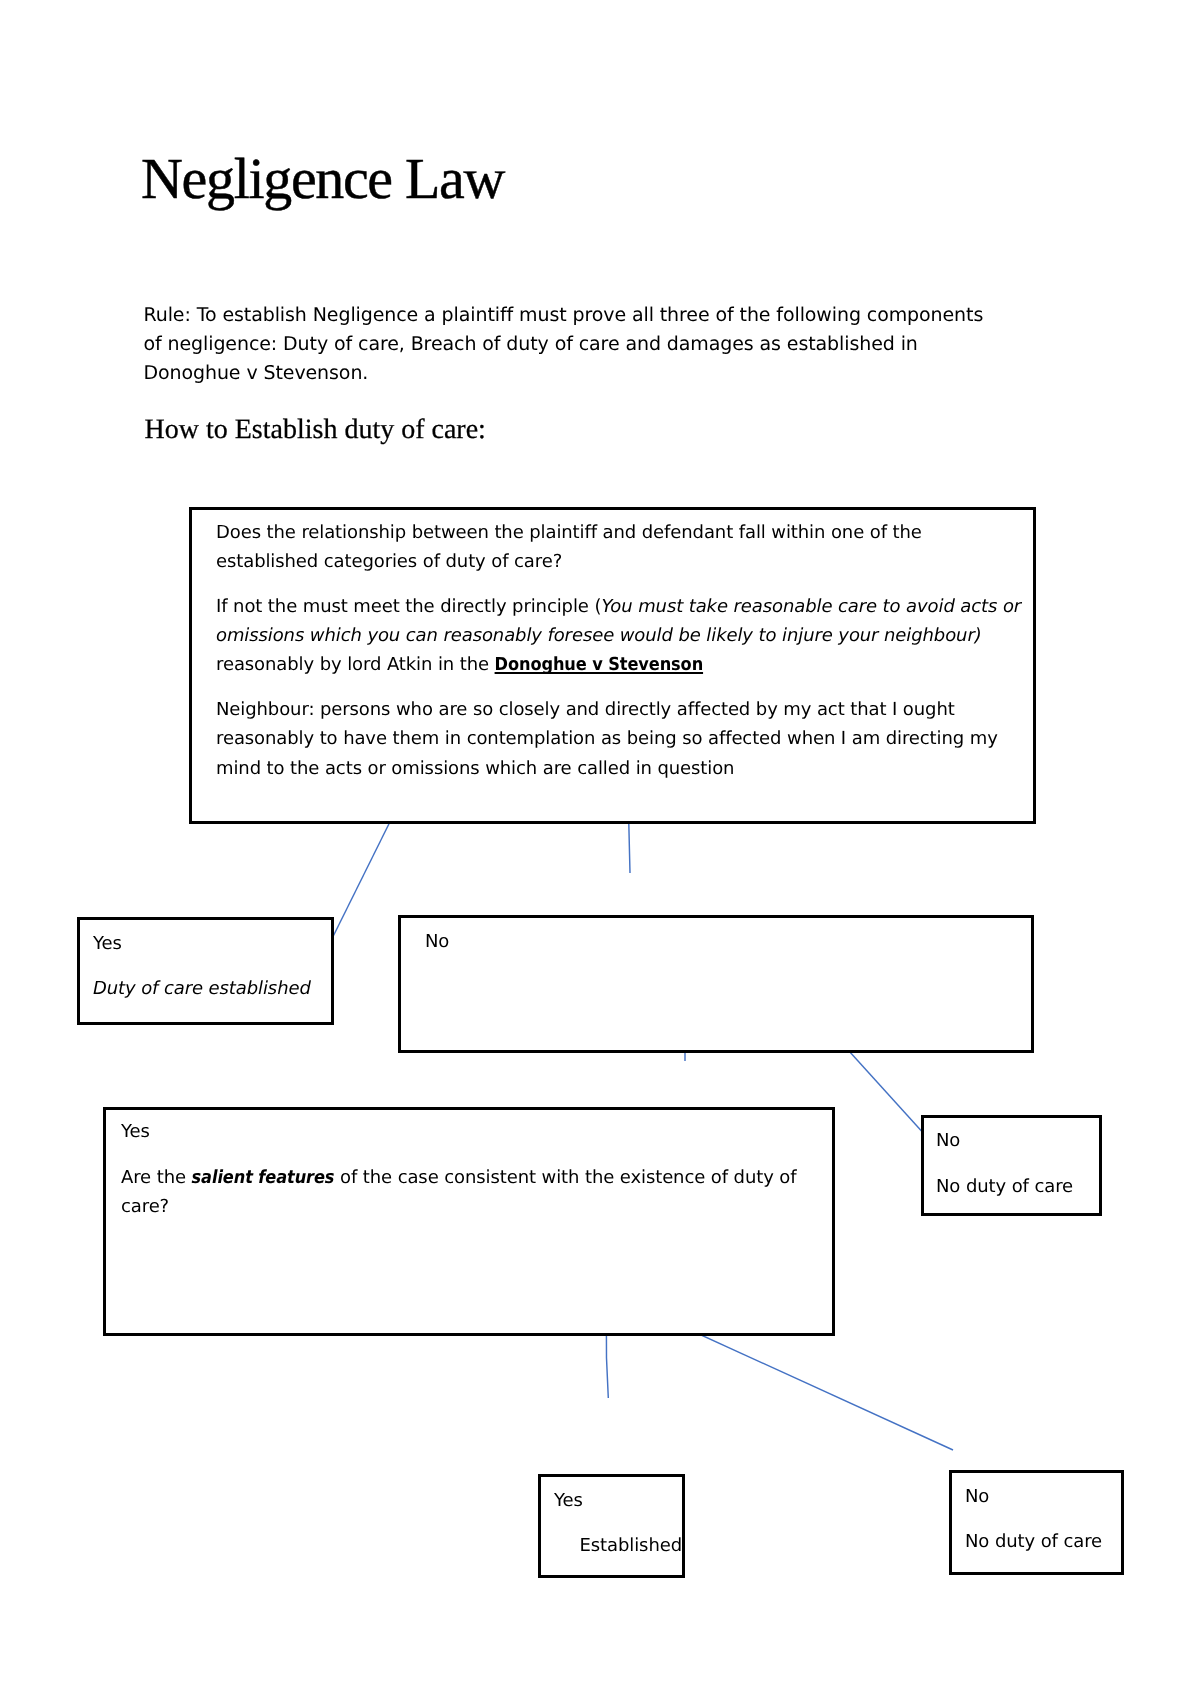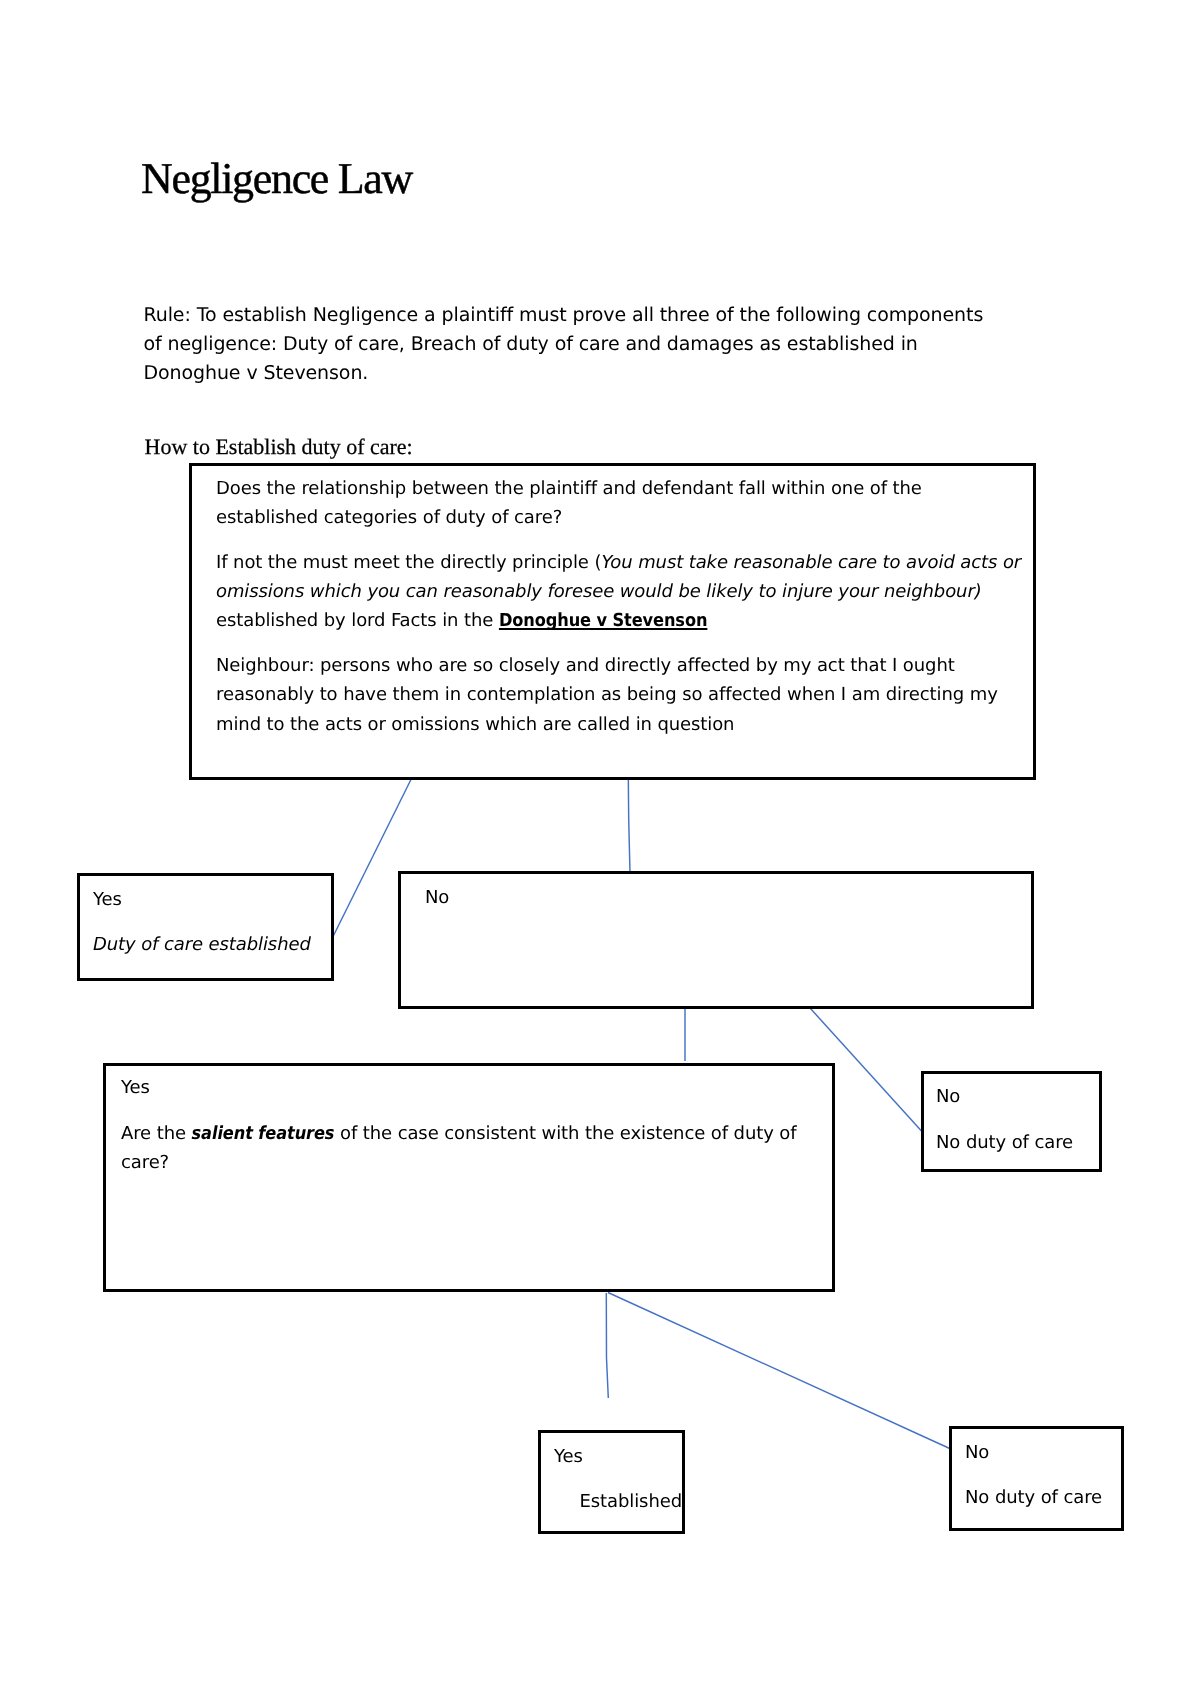--- a/index.html
+++ b/index.html
@@ -21,7 +21,7 @@
   .doc-title {
     position:absolute; left:141px; top:153px;
     font-family:"Liberation Serif", serif;
-    font-weight:400; font-size:44px; line-height:52px;
+    font-weight:400; font-size:58px; line-height:52px;
     letter-spacing:-1.33px;
     -webkit-text-stroke:0.45px #000000;
     white-space:nowrap; margin:0;

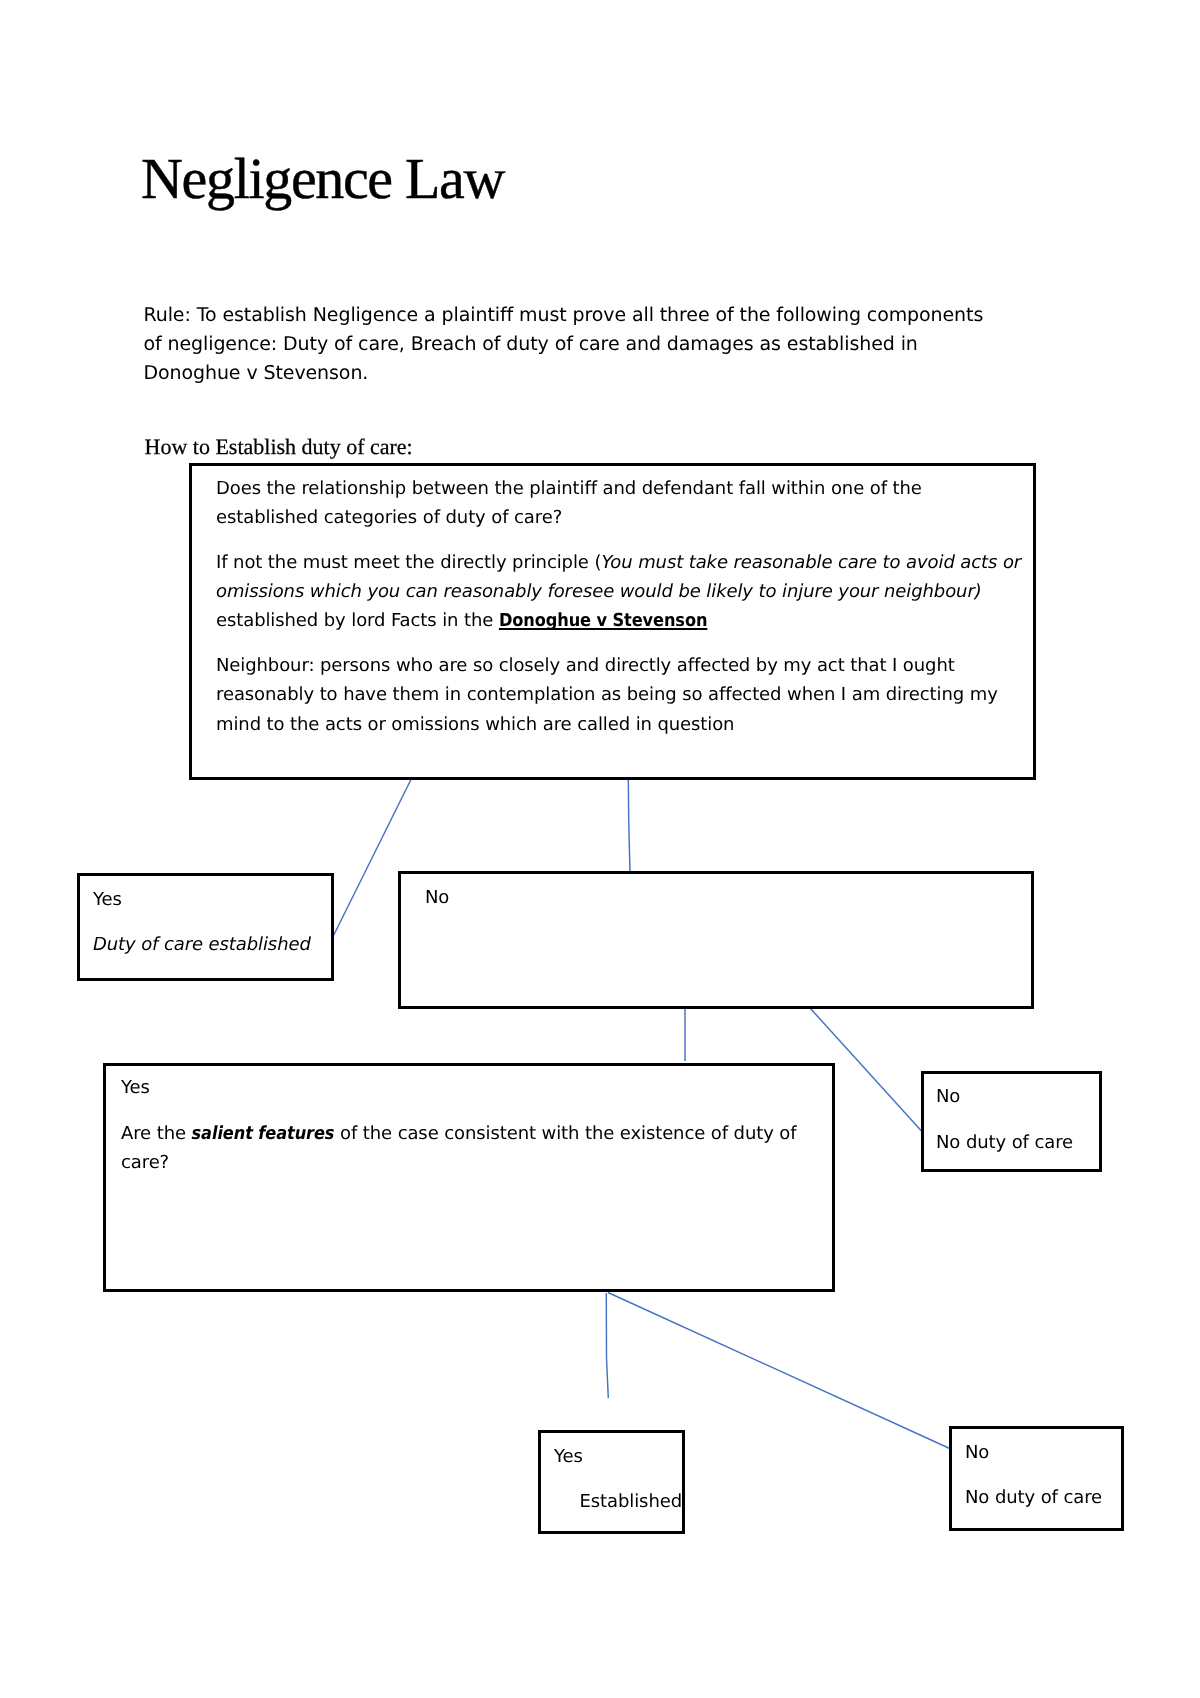--- a/index.html
+++ b/index.html
@@ -32,9 +32,9 @@
     margin:0;
   }
   .sec-heading {
-    position:absolute; left:144.5px; top:432px;
+    position:absolute; left:144.5px; top:415px;
     font-family:"Liberation Serif", serif;
-    font-weight:400; font-size:22px; line-height:30px;
+    font-weight:400; font-size:28px; line-height:30px;
     -webkit-text-stroke:0.25px #000000;
     white-space:nowrap; margin:0;
   }

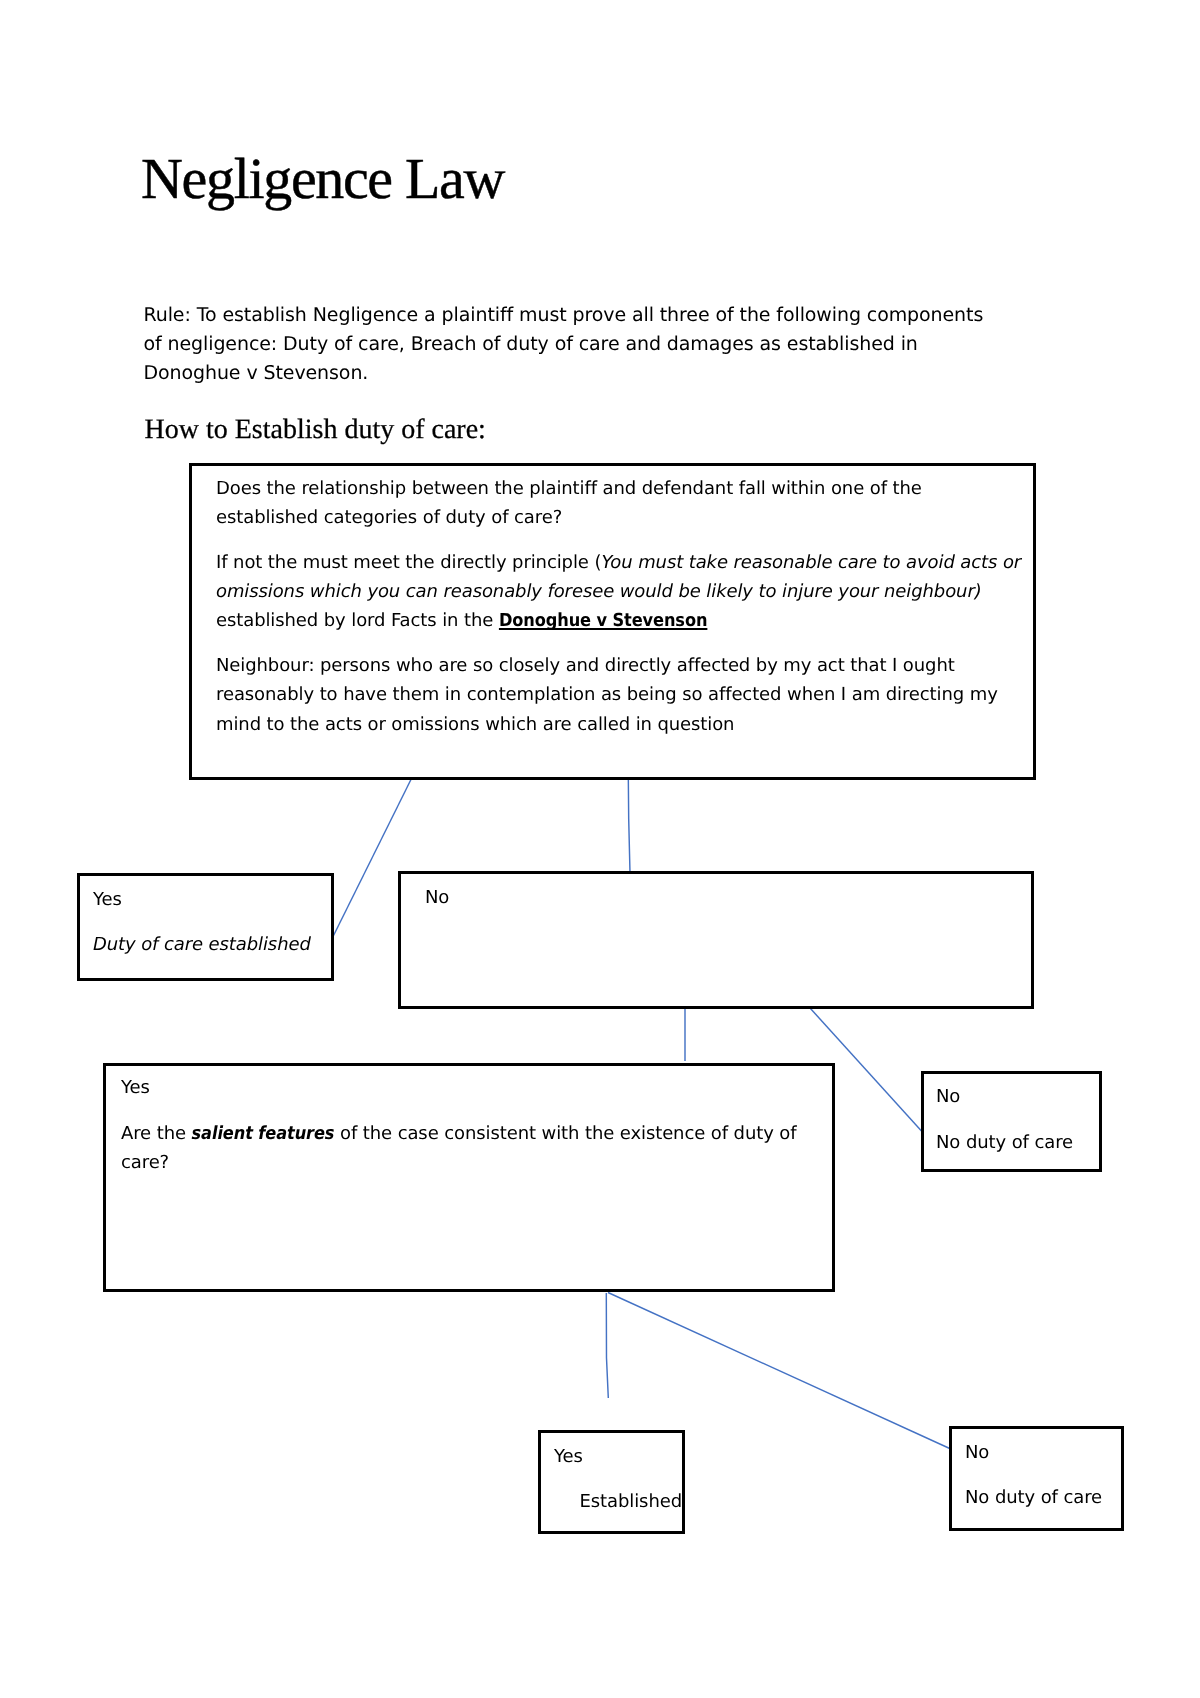--- a/index.html
+++ b/index.html
@@ -47,6 +47,7 @@
     background:#ffffff;
     font-size:18px; line-height:29.1px;
     letter-spacing:-0.1px;
+    margin-top:44px;
   }
   .fbox p { margin:0; }
   .fbox p + p { margin-top:15.8px; }

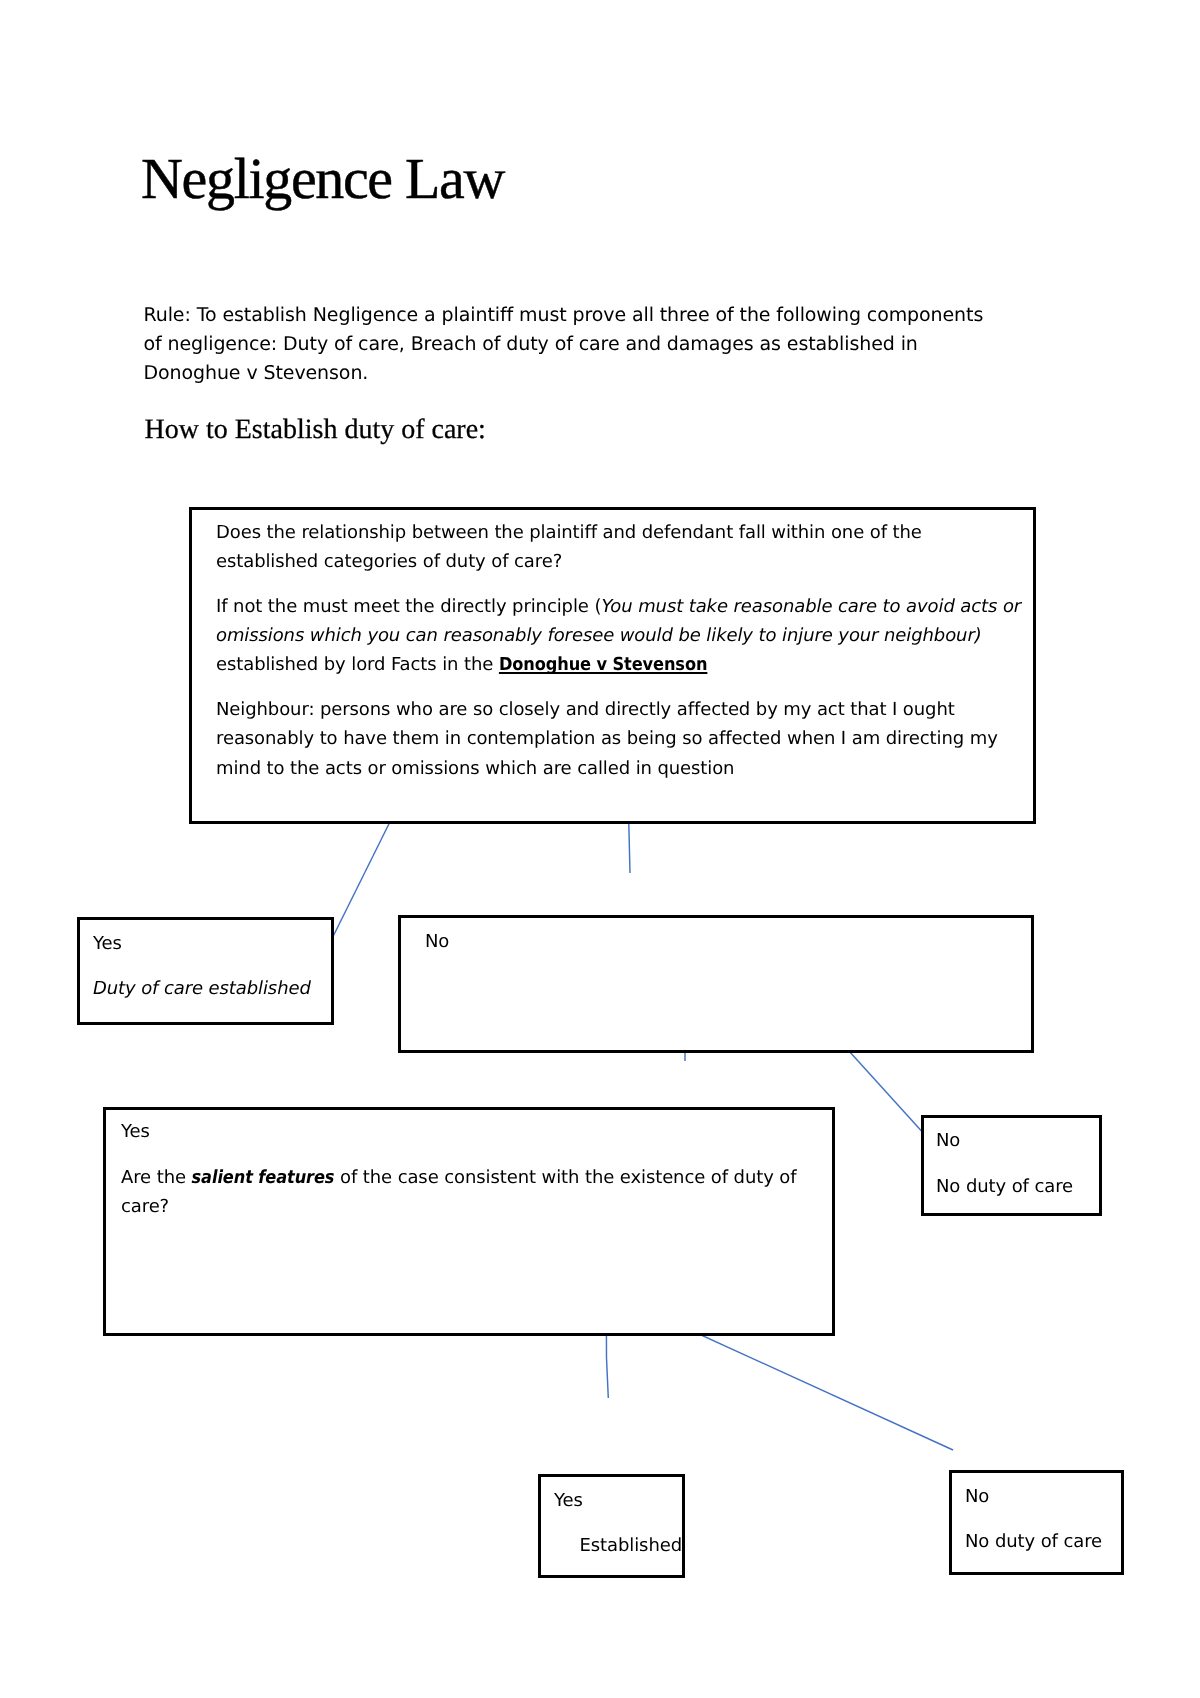--- a/index.html
+++ b/index.html
@@ -106,7 +106,7 @@
 
   <div class="fbox" id="box-root">
     <p>Does the relationship between the plaintiff and defendant fall within one of the established categories of duty of care?</p>
-    <p><span>If not the must meet the directly principle (</span><i>You must take reasonable care to avoid acts or omissions which you can reasonably foresee would be likely to injure your neighbour)</i><span> established by lord Facts in the </span><b><u>Donoghue v Stevenson </u></b></p>
+    <p><span>If not the must meet the directly principle (</span><i>You must take reasonable care to avoid acts or omissions which you can reasonably foresee would be likely to injure your neighbour)</i><span> reasonably by lord Atkin in the </span><b><u>Donoghue v Stevenson </u></b></p>
     <p>Neighbour: persons who are so closely and directly affected by my act that I ought reasonably to have them in contemplation as being so affected when I am directing my mind to the acts or omissions which are called in question</p>
   </div>
 

